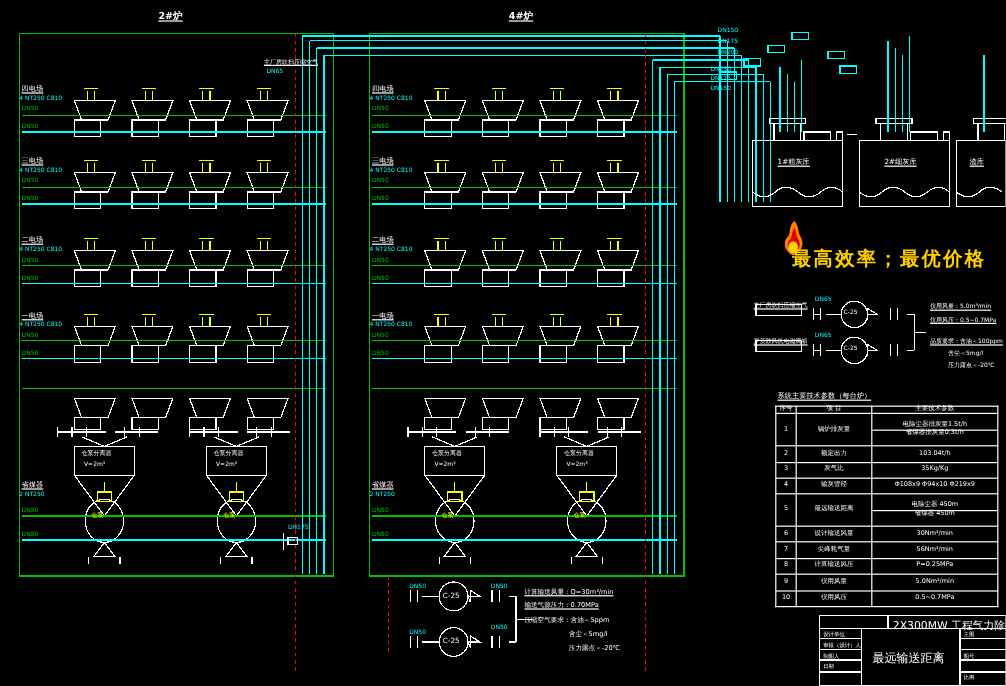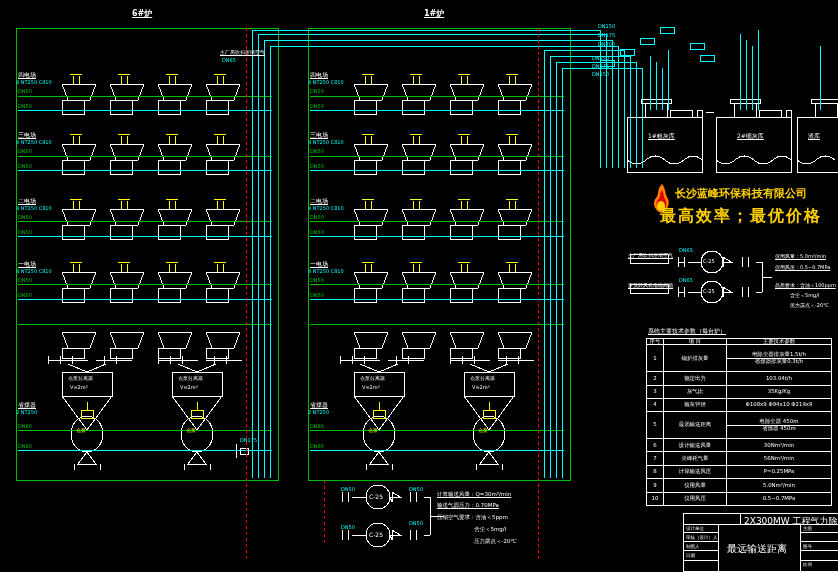--- a/index.html
+++ b/index.html
@@ -403,7 +403,7 @@
 
 <div class="ov" style="left:0;top:0;width:838px;height:572px;">
 
-  <div class="tx wh u b" style="left:132px;top:10px;font-size:8px;">6#炉</div>
+  <div class="tx wh u b" style="left:132px;top:10px;font-size:8px;">2#炉</div>
   <div class="tx wh u b" style="left:424px;top:10px;font-size:8px;">1#炉</div>
 
   <div class="tx wh u" style="left:18px;top:72px;">四电场</div>

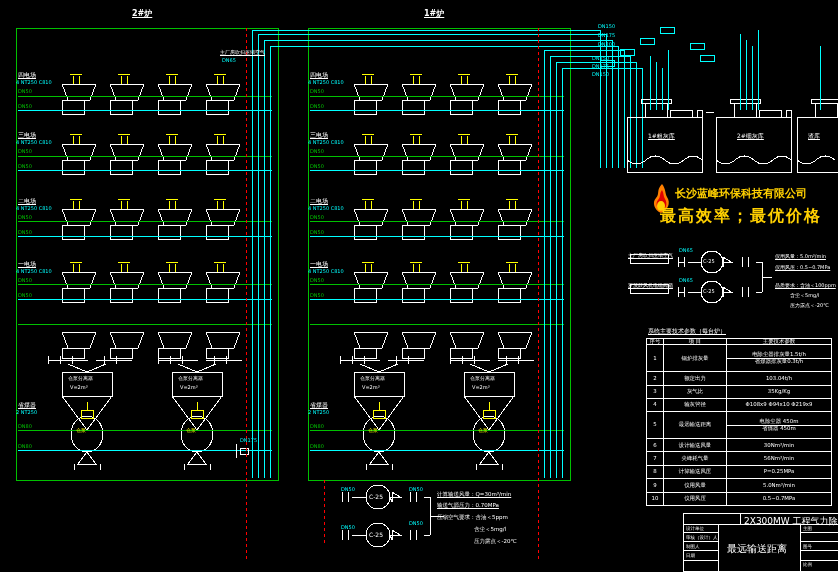--- a/index.html
+++ b/index.html
@@ -404,7 +404,7 @@
 <div class="ov" style="left:0;top:0;width:838px;height:572px;">
 
   <div class="tx wh u b" style="left:132px;top:10px;font-size:8px;">2#炉</div>
-  <div class="tx wh u b" style="left:424px;top:10px;font-size:8px;">1#炉</div>
+  <div class="tx wh u b" style="left:424px;top:10px;font-size:8px;">4#炉</div>
 
   <div class="tx wh u" style="left:18px;top:72px;">四电场</div>
   <div class="tx cy" style="left:16px;top:80px;font-size:5px;">4 NT250 C810</div>

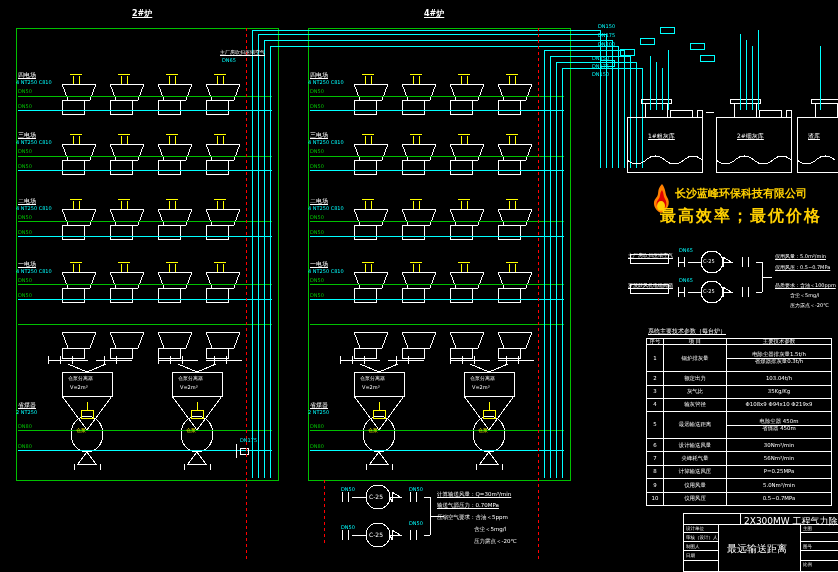--- a/index.html
+++ b/index.html
@@ -520,7 +520,6 @@
     <path d="M14 6 C11 10 13 13 10 16 C7 19 9 25 13 27 C18 25 20 20 17 15 C15 12 16 9 14 6 Z" fill="#e00000"></path>
     <ellipse cx="13" cy="22" rx="4" ry="5" fill="#ffd000"></ellipse>
   </svg>
-  <div class="logotext" style="left:27px;top:4px;">长沙蓝峰环保科技有限公司</div>
   <div class="logotag" style="left:12px;top:24px;">最高效率；最优价格</div>
 </div>
 

